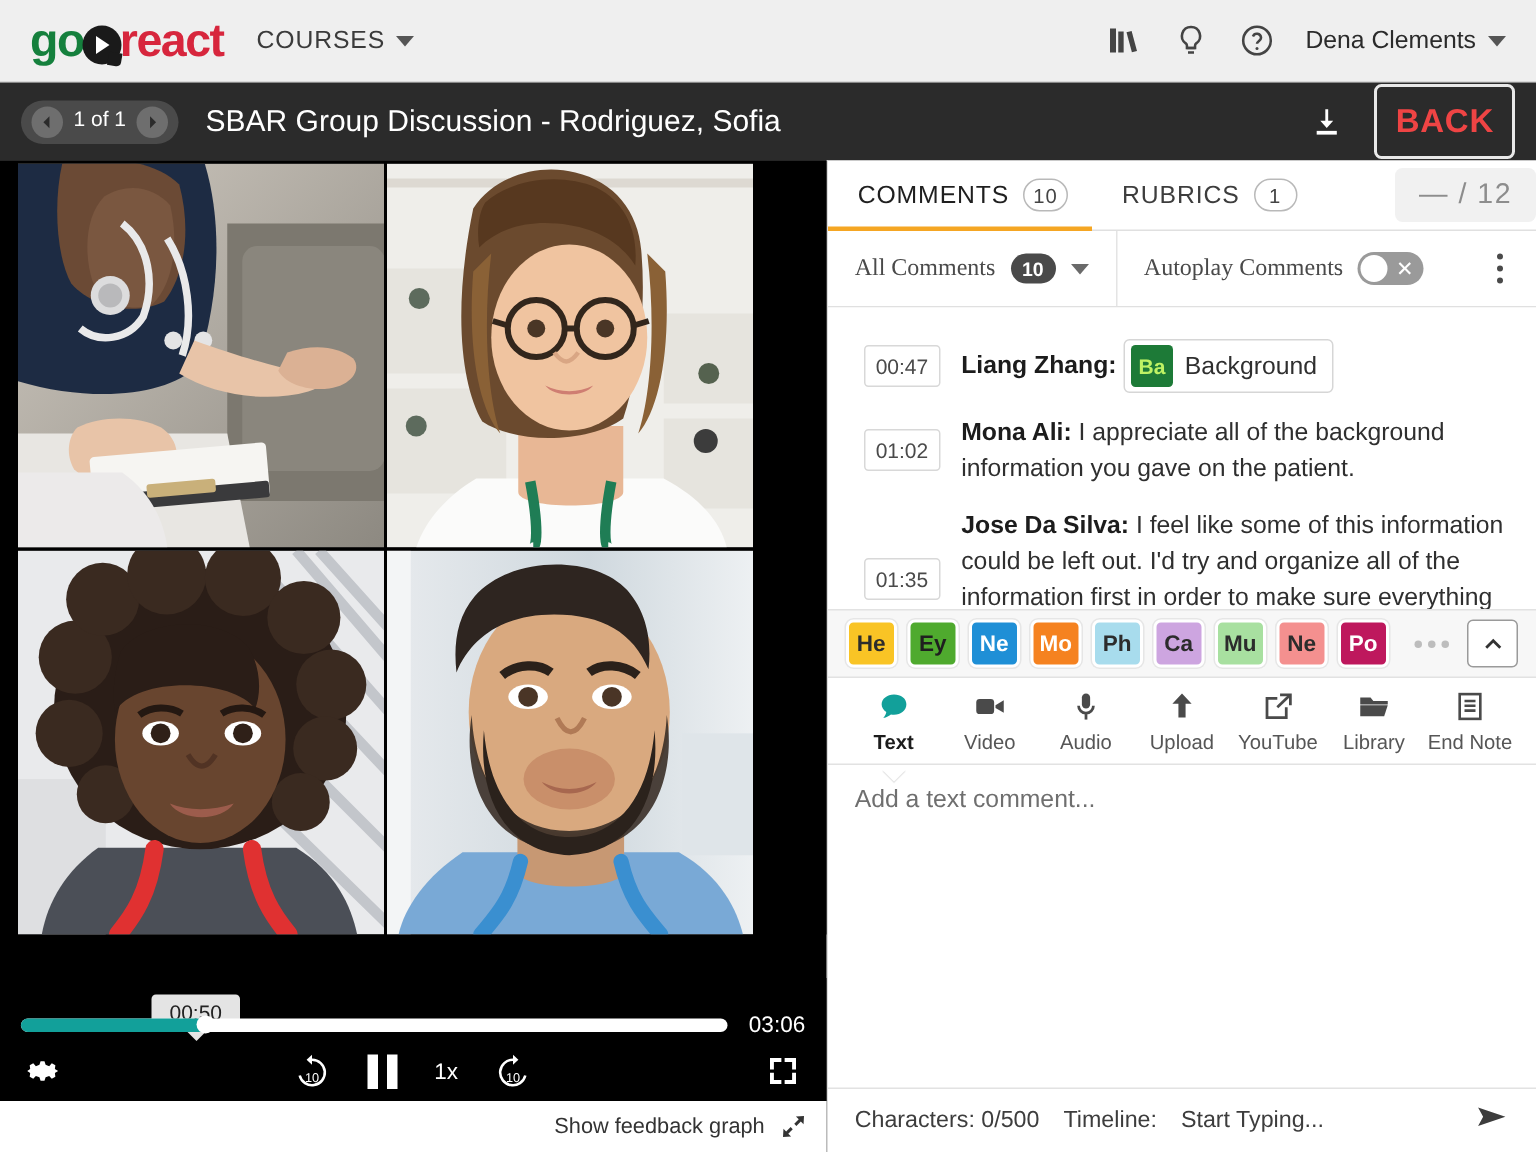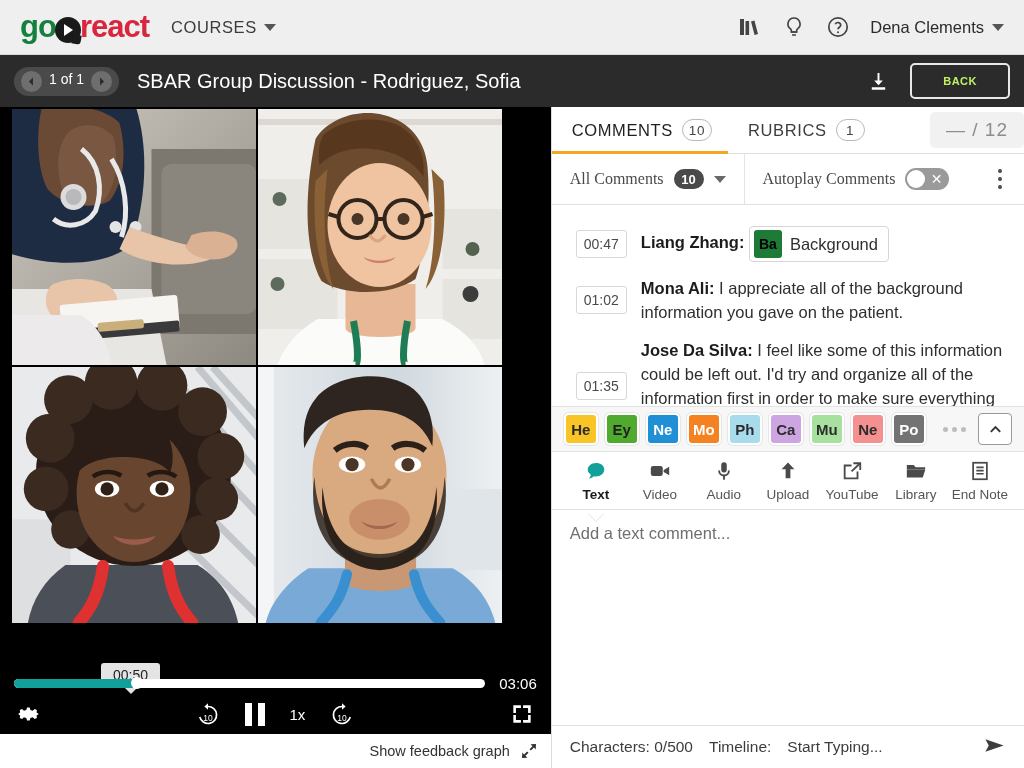--- a/index.html
+++ b/index.html
@@ -57,8 +57,8 @@
   .subheader-right { margin-left: auto; display: flex; align-items: center; gap: 20px; }
   .dl-icon { width: 23px; height: 23px; color: #fff; cursor: pointer; }
   .back-btn {
-    border: 2px solid #e8e8e8; border-radius: 5px; color: #bef264; background: transparent;
-    font-size: 11px; font-weight: bold; letter-spacing: .5px; padding: 10px 31px; cursor: pointer;
+    border: 2px solid #e8e8e8; border-radius: 5px; color: #ef4444; background: transparent;
+    font-size: 22px; font-weight: bold; letter-spacing: .5px; padding: 10px 12px; cursor: pointer;
     font-family: "Liberation Sans", sans-serif;
   }
 

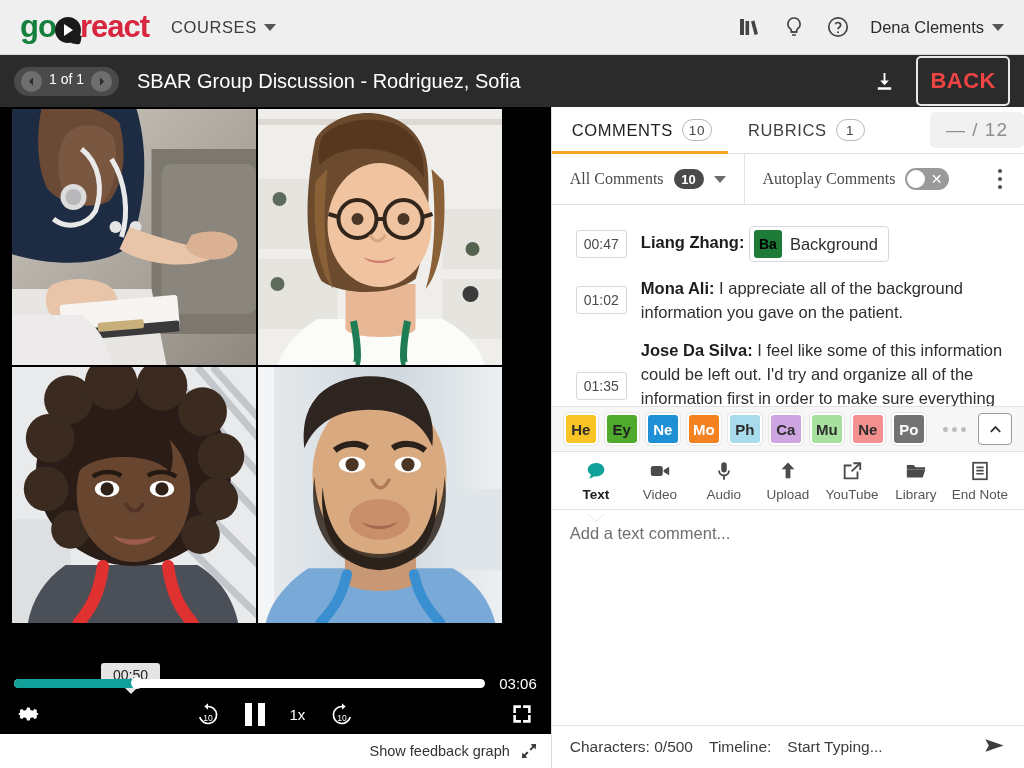--- a/index.html
+++ b/index.html
@@ -150,7 +150,7 @@
     padding: 3px 10px 3px 4px; vertical-align: middle; background: #fff;
   }
   .tag-key {
-    background: #1d7a37; color: #000000; font-weight: bold; font-size: 14px;
+    background: #1d7a37; color: #bef264; font-weight: bold; font-size: 14px;
     border-radius: 3px; padding: 2px 5px;
   }
   .tag-name { font-size: 16.5px; color: #2f2f2f; }

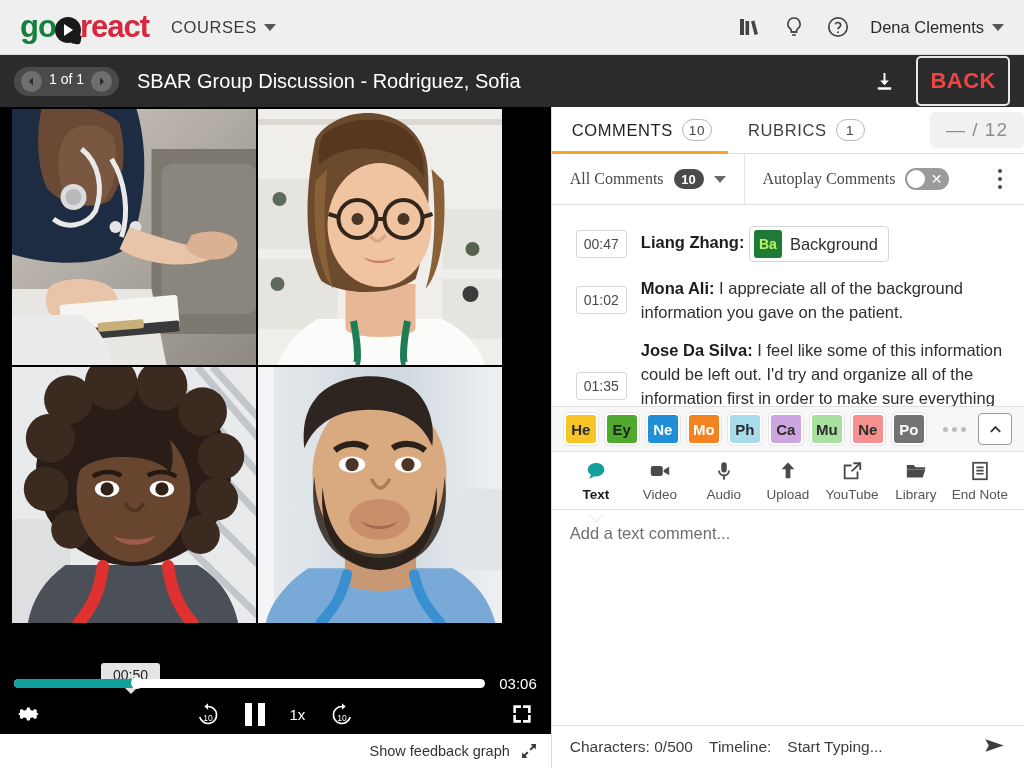--- a/index.html
+++ b/index.html
@@ -514,7 +514,7 @@
         <span class="tagbtn" style="background: rgb(205, 165, 224); color: rgb(44, 44, 44);">Ca</span>
         <span class="tagbtn" style="background: rgb(168, 224, 160); color: rgb(44, 44, 44);">Mu</span>
         <span class="tagbtn" style="background: rgb(244, 144, 143); color: rgb(44, 44, 44);">Ne</span>
-        <span class="tagbtn" style="background: #737373; color: rgb(255, 255, 255);">Po</span>
+        <span class="tagbtn" style="background: #be185d; color: rgb(255, 255, 255);">Po</span>
         <span class="tag-more">
           <span></span>
           <span></span>

